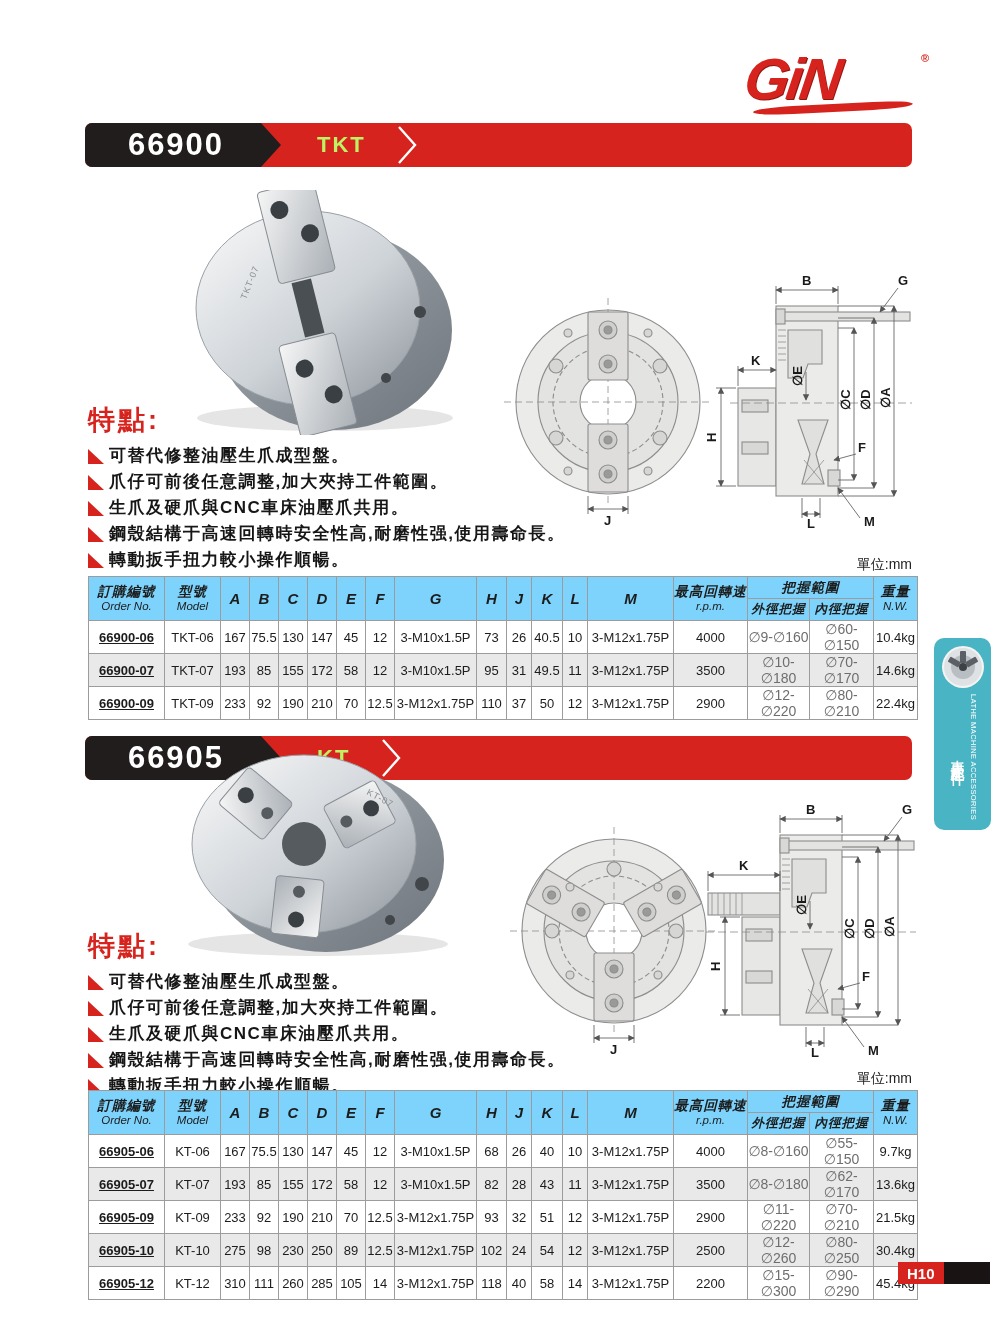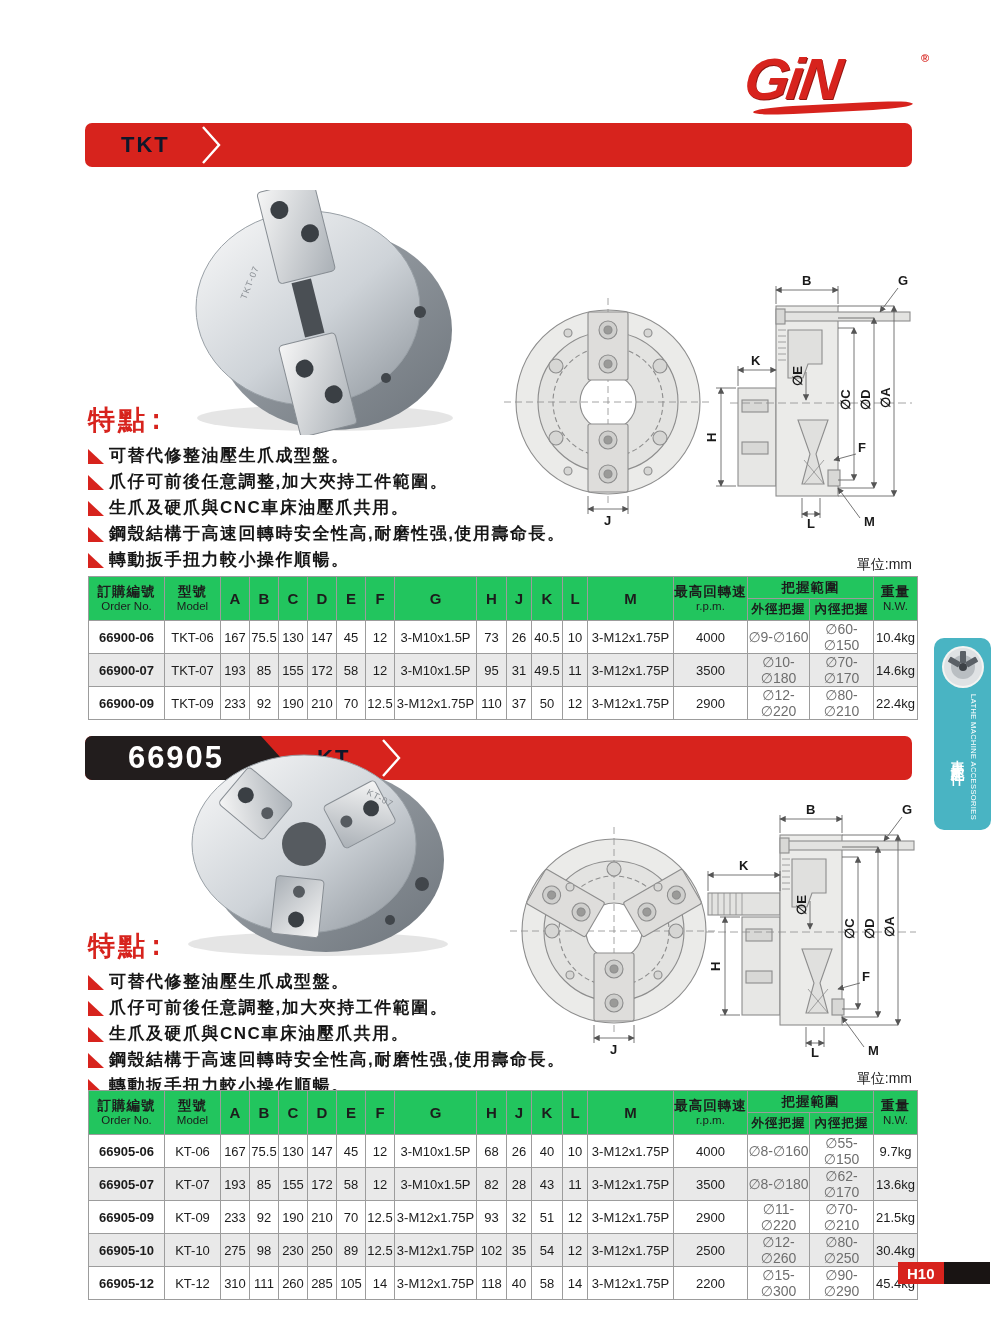--- a/index.html
+++ b/index.html
@@ -84,6 +84,7 @@
   </div>
 
   <div class="banner" style="top:123px;">
+    <div class="banner-code">66900</div>
     <div class="banner-series">TKT</div>
     <svg class="banner-chevron" width="22" height="40" viewBox="0 0 22 40">
       <polyline points="3,2 19,20 3,38" fill="none" stroke="#ffffff" stroke-width="2.4"></polyline>

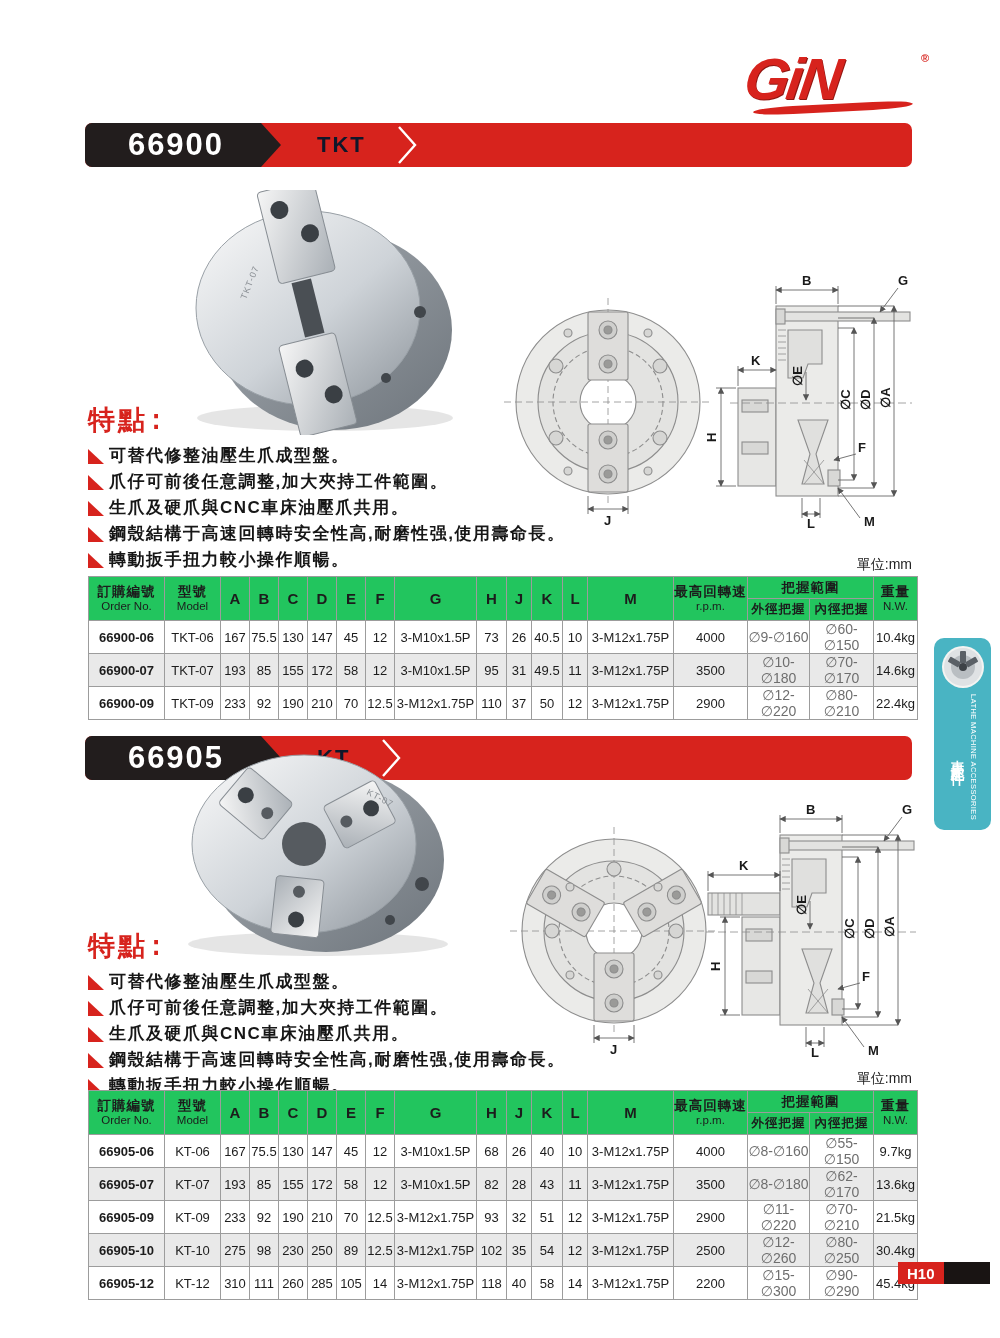--- a/index.html
+++ b/index.html
@@ -22,7 +22,7 @@
     clip-path:polygon(0 0, calc(100% - 20px) 0, 100% 50%, calc(100% - 20px) 100%, 0 100%);
     display:flex; align-items:center; justify-content:center;
     color:#fff; font-size:31px; font-weight:800; letter-spacing:2px; padding-right:14px; }
-  .banner-series { color:#0f172a; font-size:22px; font-weight:bold; letter-spacing:2px; margin-left:36px; }
+  .banner-series { color:#bef264; font-size:22px; font-weight:bold; letter-spacing:2px; margin-left:36px; }
   .banner-chevron { margin-left:30px; flex:0 0 auto; }
   .banner-title { color:#fff; font-size:27px; font-weight:bold; letter-spacing:4px; margin-left:20px; white-space:nowrap; }
 

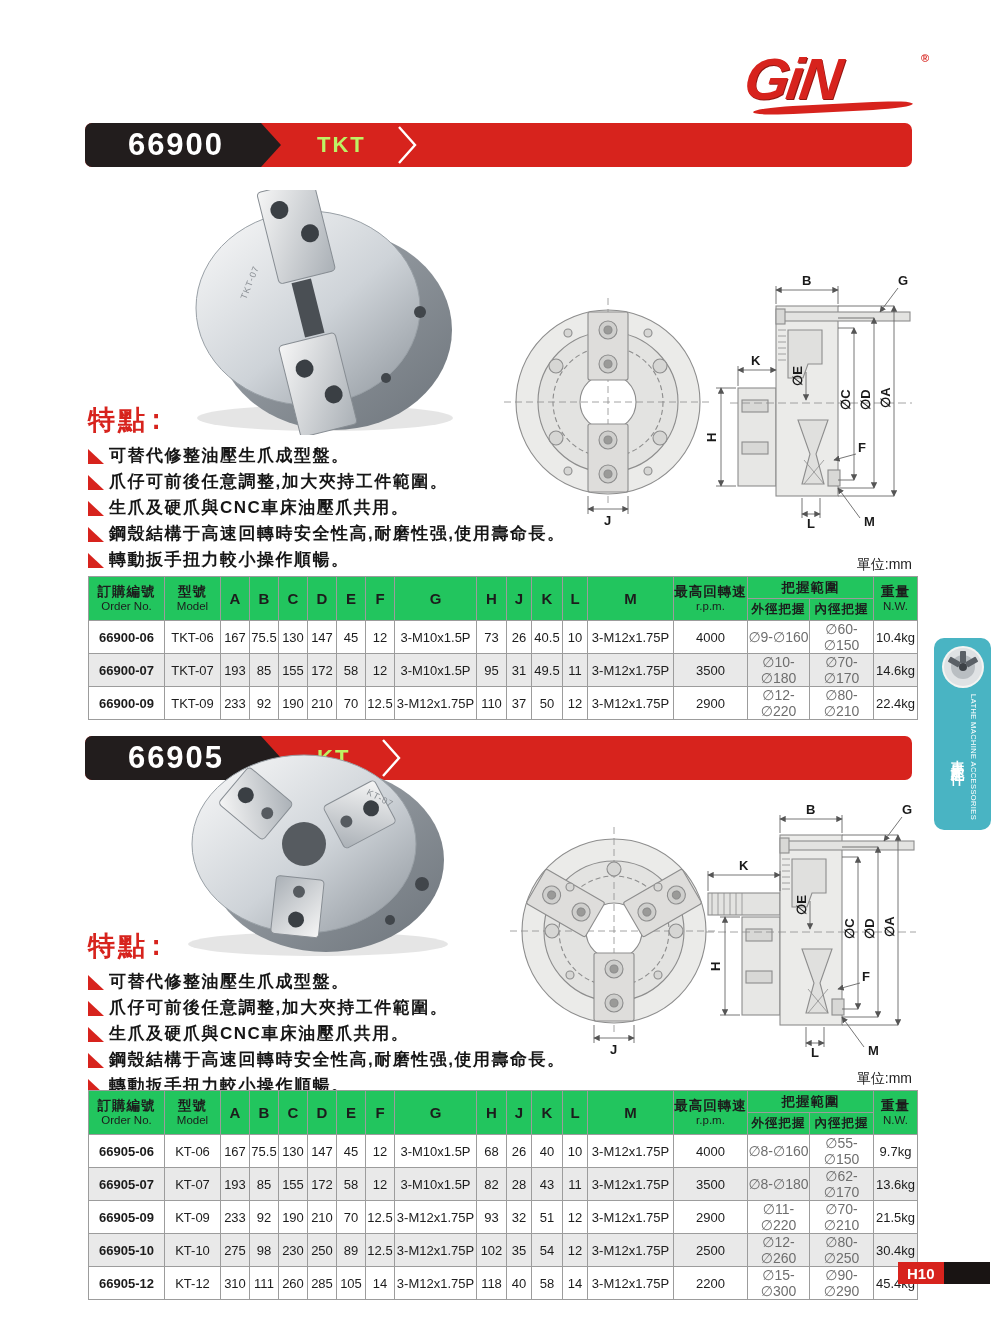--- a/index.html
+++ b/index.html
@@ -30,7 +30,7 @@
 
   
   .features { position:absolute; left:88px; width:600px; }
-  .features-title { color:#d7231d; font-size:27px; font-weight:bold; letter-spacing:3px; margin-bottom:5px;font-family:Liberation Mono, monospace; }
+  .features-title { color:#d7231d; font-size:27px; font-weight:bold; letter-spacing:3px; margin-bottom:5px; }
   .features ul { list-style:none; }
   .features li { display:flex; align-items:flex-start; font-size:17px; font-weight:600;
     color:#161616; letter-spacing:1.5px; line-height:26px; }

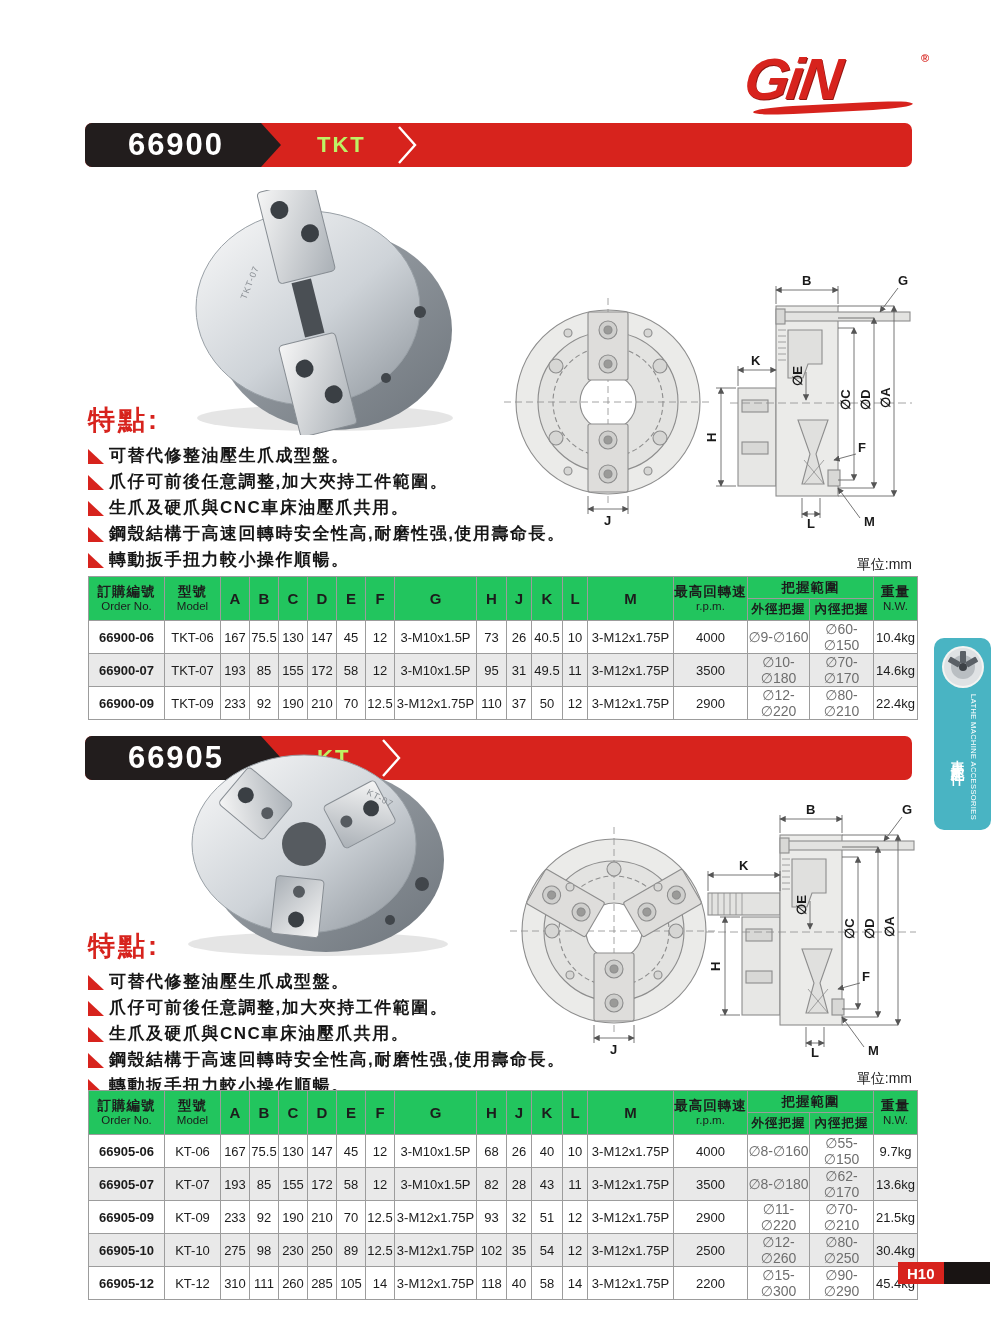--- a/index.html
+++ b/index.html
@@ -43,7 +43,7 @@
   table.spec { position:absolute; left:88px; width:824px; border-collapse:collapse;
     table-layout:fixed; font-size:13px; color:#1c1c1c; }
   table.spec th, table.spec td { border:1px solid #9c9c9c; text-align:center; vertical-align:middle; padding:0; }
-  table.spec thead th { background:#22c55e; font-weight:bold; height:22px; }
+  table.spec thead th { background:#7dd3fc; font-weight:bold; height:22px;font-style:italic; }
   table.spec thead .two-line { line-height:1.15; }
   .th-zh { font-size:13.5px; letter-spacing:1px; }
   .th-en { font-size:11.5px; font-weight:normal; }

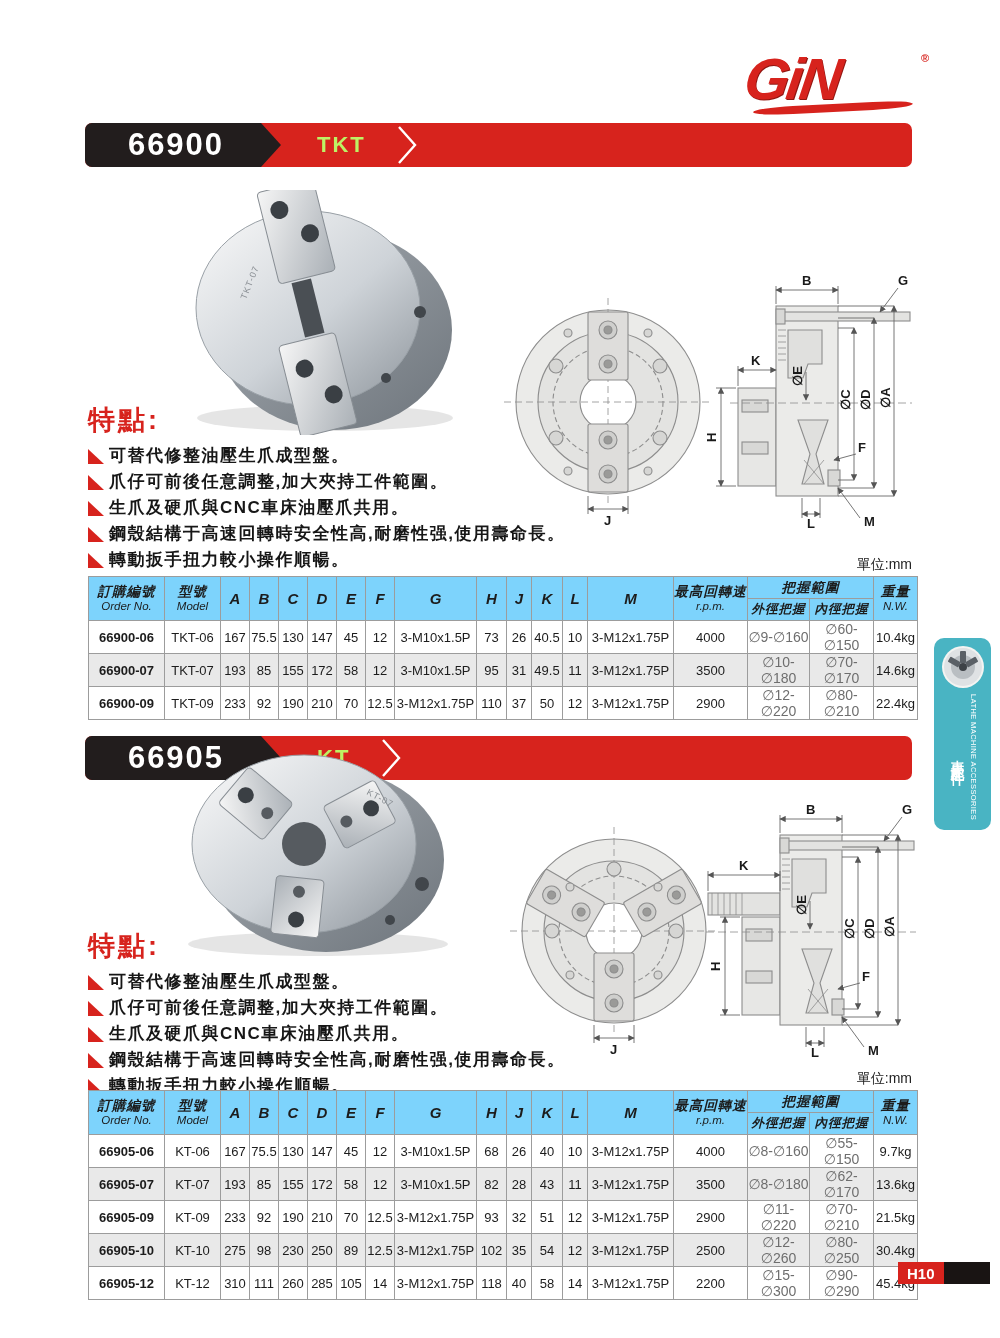--- a/index.html
+++ b/index.html
@@ -50,7 +50,7 @@
   .th-dim { font-size:15px; }
   table.spec tbody td { height:25px; }
   table.spec tbody tr:nth-child(even) { background:#e9e9e9; }
-  td.c-order { font-weight:bold; }
+  td.c-order { font-weight:bold;text-decoration:underline; }
   td.c-grip { font-size:14px; color:#6e6e6e; }
   td.c-weight { text-align:left; padding-left:2px; }
 

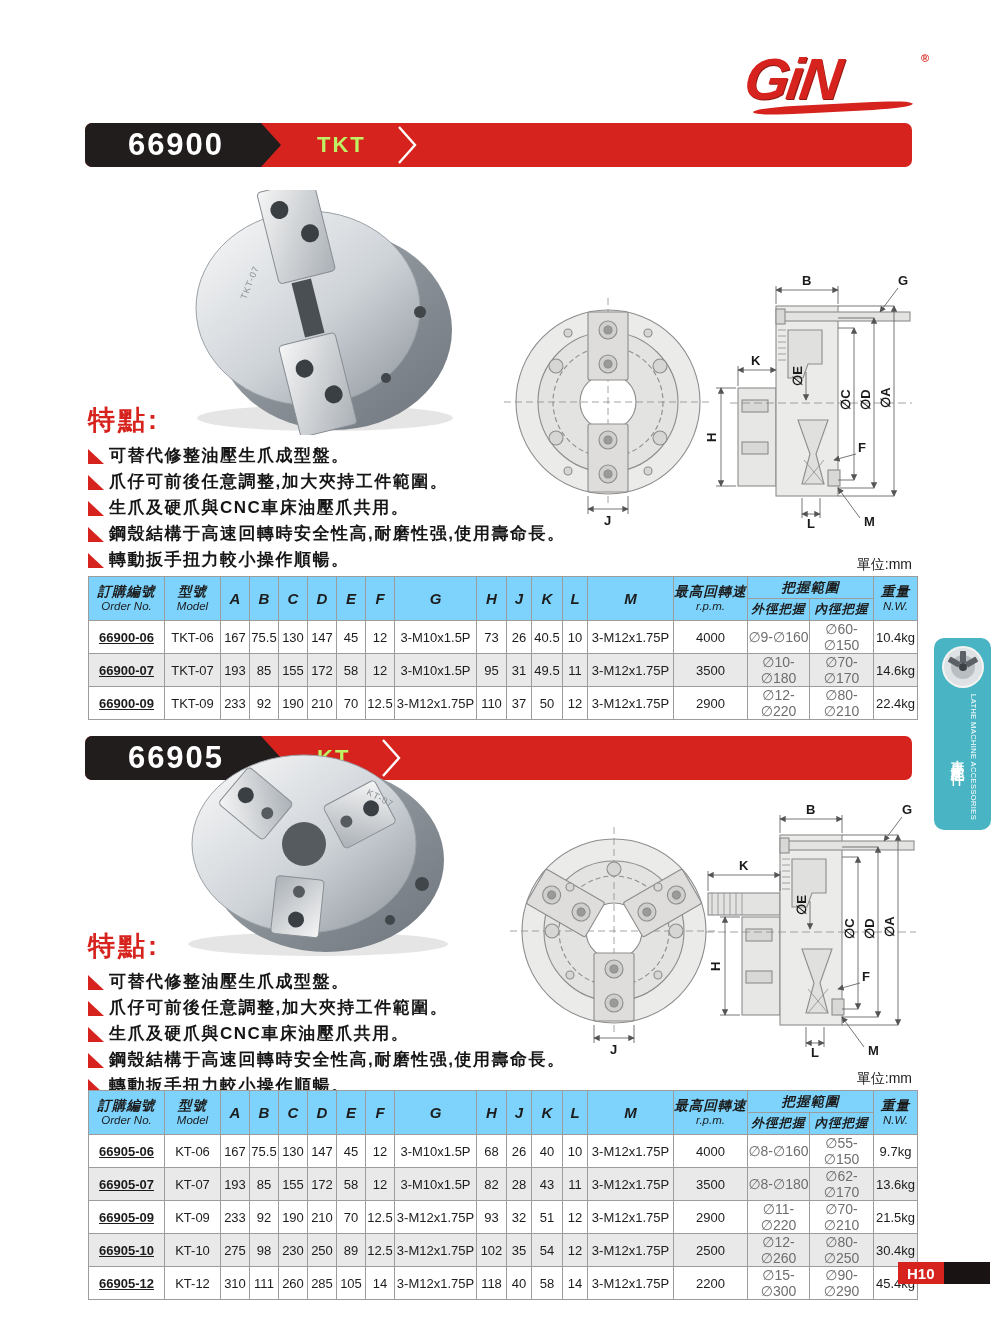--- a/index.html
+++ b/index.html
@@ -743,7 +743,7 @@
           <td>12.5</td>
           <td>3-M12x1.75P</td>
           <td>102</td>
-          <td>35</td>
+          <td>24</td>
           <td>54</td>
           <td>12</td>
           <td>3-M12x1.75P</td>

